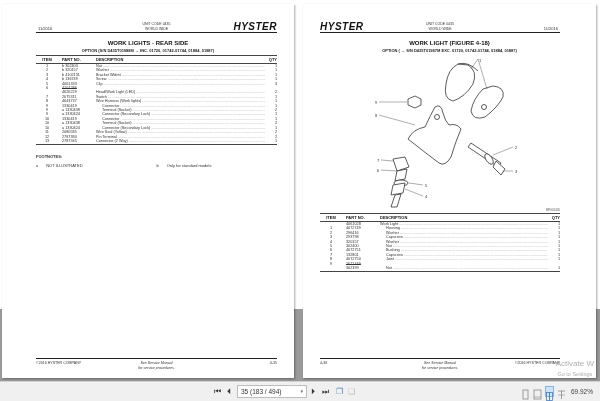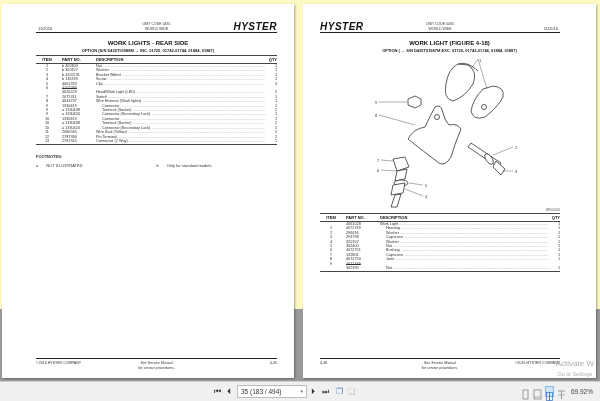--- a/index.html
+++ b/index.html
@@ -4,7 +4,7 @@
 <style>
   * { box-sizing: border-box; margin: 0; padding: 0; }
   html, body { width: 600px; height: 401px; overflow: hidden; background: #9a9a9a; font-family: "Liberation Sans", sans-serif; }
-  .viewer { position: relative; width: 600px; height: 309px; background: #fef9c3; }
+  .viewer { position: relative; width: 600px; height: 309px; background: #ffffff; }
   .page { position: absolute; top: 4px; width: 292px; height: 374px; background: #fff; box-shadow: 1px 1px 2px rgba(0,0,0,0.35); }
   .page.left { left: 2px; }
   .page.right { left: 303px; width: 293px; }

